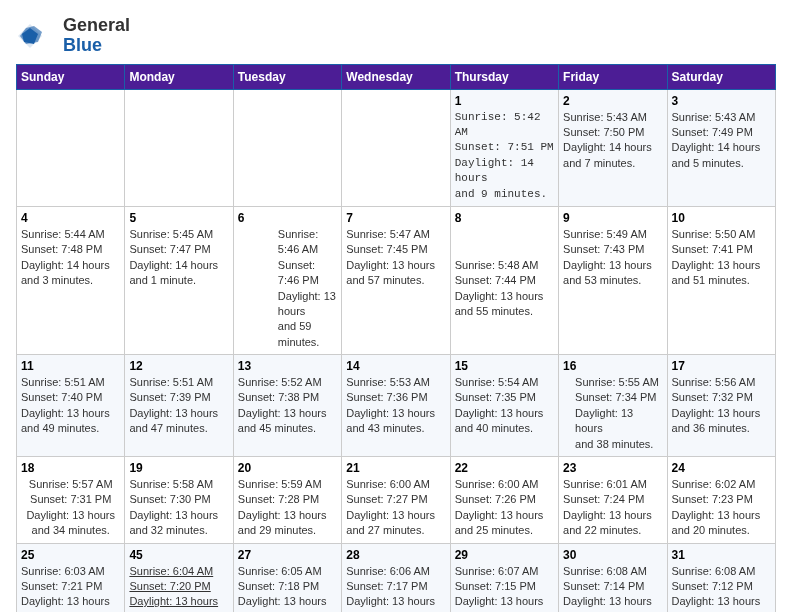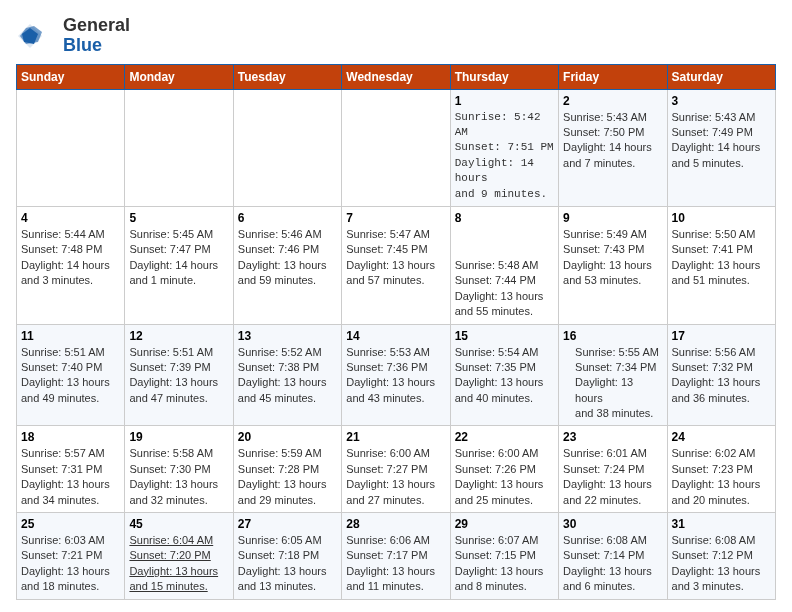--- a/index.html
+++ b/index.html
@@ -50,7 +50,7 @@
       font-size: 11px;
     }
     thead th {
-      background: #c2410c;
+      background: #4c1d95;
       color: #fff;
       padding: 5px 4px;
       text-align: left;

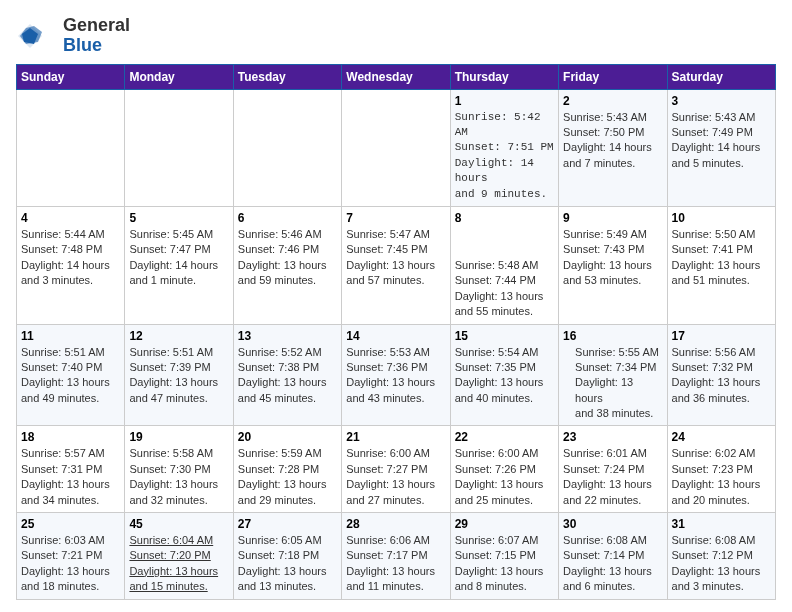--- a/index.html
+++ b/index.html
@@ -160,7 +160,7 @@
         </td>
         <td>
           <span class="day-number">6</span>
-          <div class="day-info" style="white-space: pre-line;">Sunrise: 5:46 AM
+          <div class="day-info" style="white-space: pre-line; margin-left: 40px;">Sunrise: 5:46 AM
 Sunset: 7:46 PM
 Daylight: 13 hours
 and 59 minutes.</div>

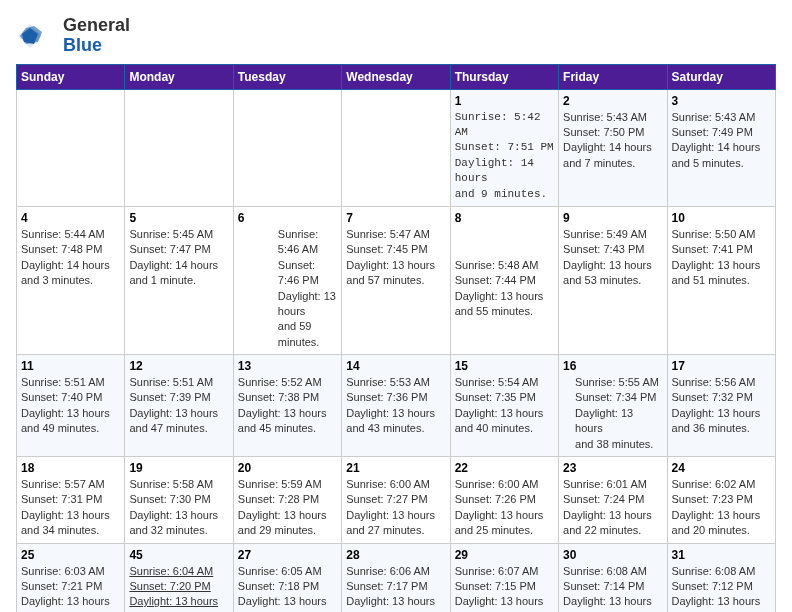--- a/index.html
+++ b/index.html
@@ -248,7 +248,7 @@
       <tr>
         <td>
           <span class="day-number">18</span>
-          <div class="day-info" style="white-space: pre-line;">Sunrise: 5:57 AM
+          <div class="day-info" style="white-space: pre-line; text-align: center;">Sunrise: 5:57 AM
 Sunset: 7:31 PM
 Daylight: 13 hours
 and 34 minutes.</div>

